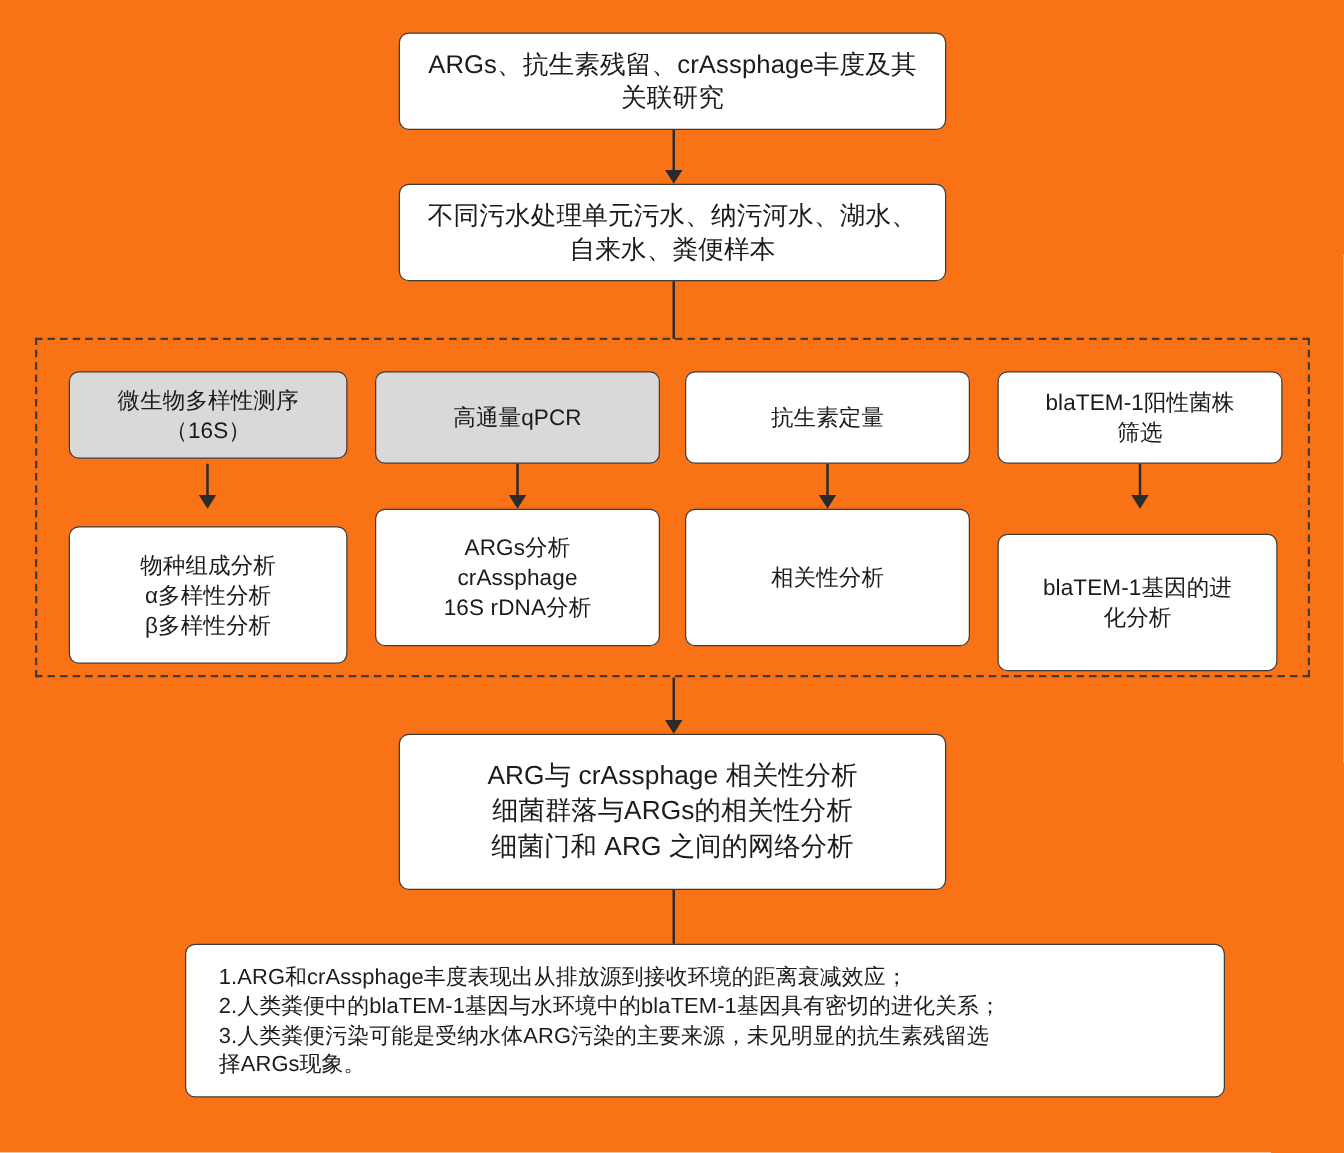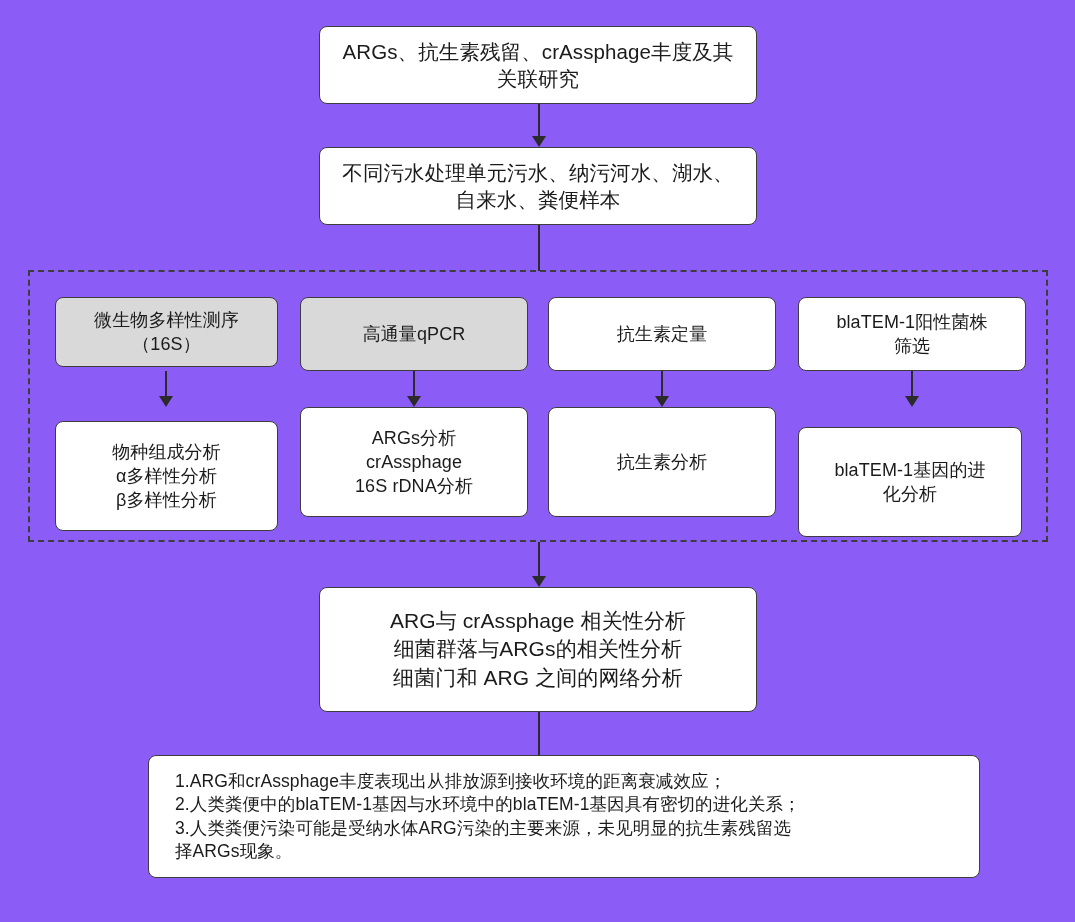--- a/index.html
+++ b/index.html
@@ -14,7 +14,7 @@
     position: relative;
     width: 1075px;
     height: 922px;
-    background: #8b5cf6;
+    background: #f97316;
     overflow: hidden;
   }
 

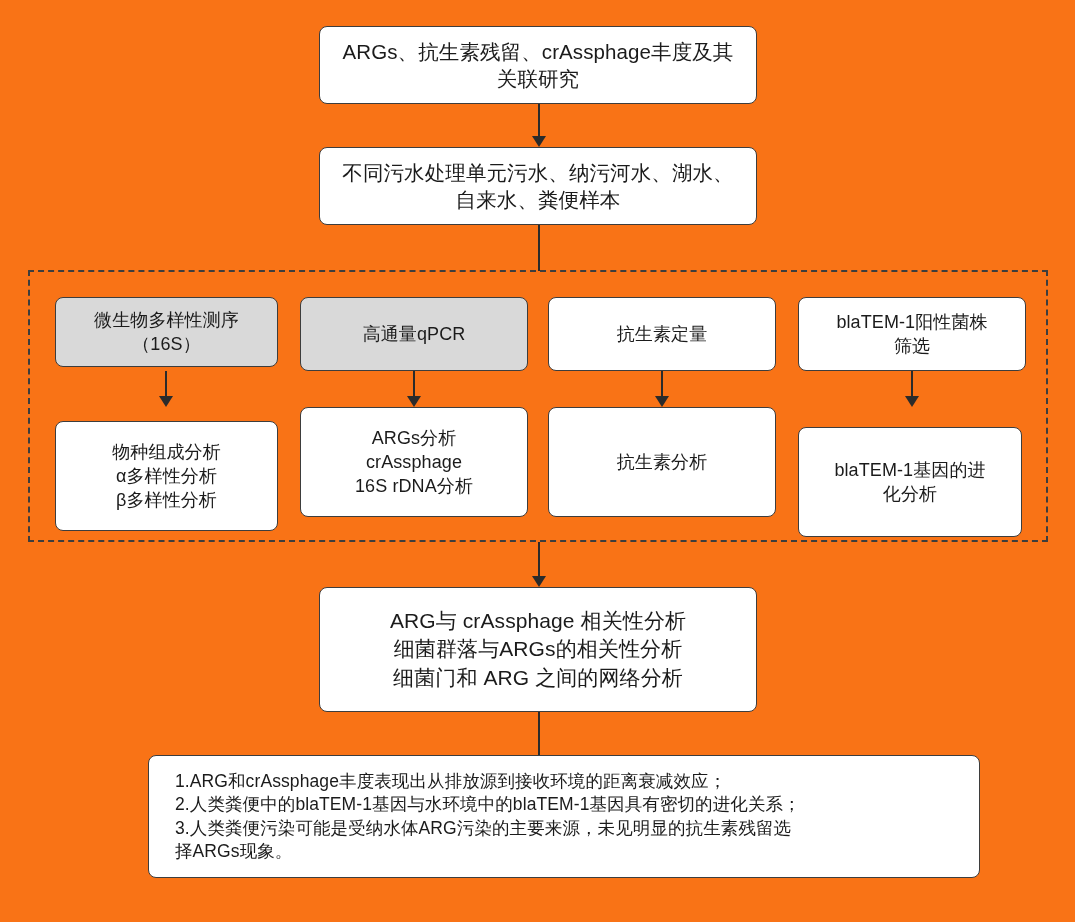--- a/index.html
+++ b/index.html
@@ -159,7 +159,7 @@
 16S rDNA分析</span>
   </div>
   <div class="node fs-18" style="left:548px; top:407px; width:228px; height:110px;">
-    <span class="txt">抗生素分析</span>
+    <span class="txt">相关性分析</span>
   </div>
   <div class="node fs-18" style="left:798px; top:427px; width:224px; height:110px;">
     <span class="txt">blaTEM-1基因的进

